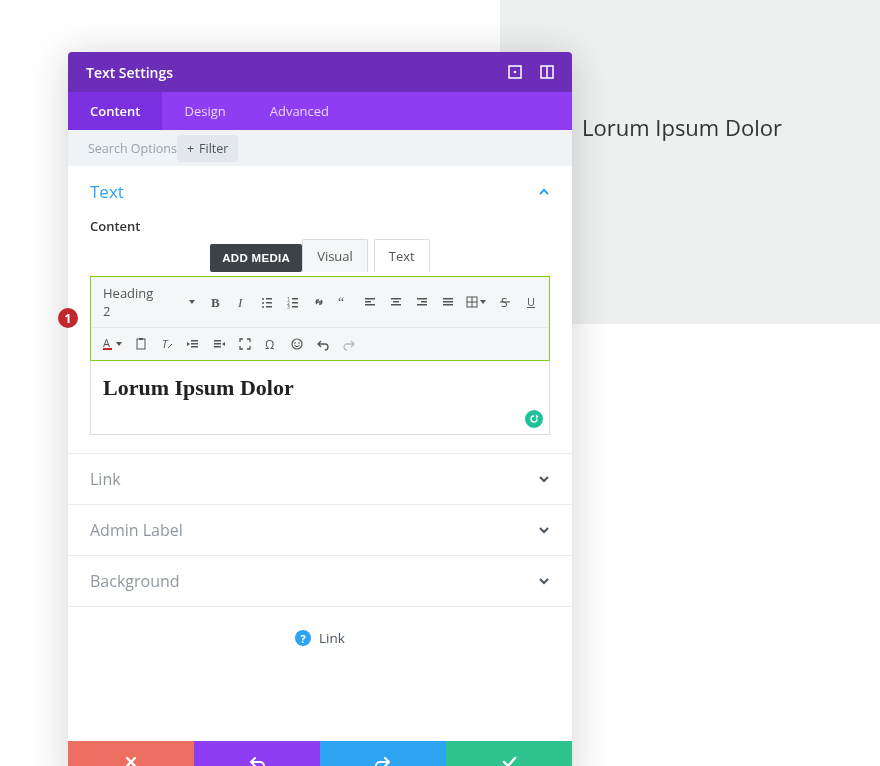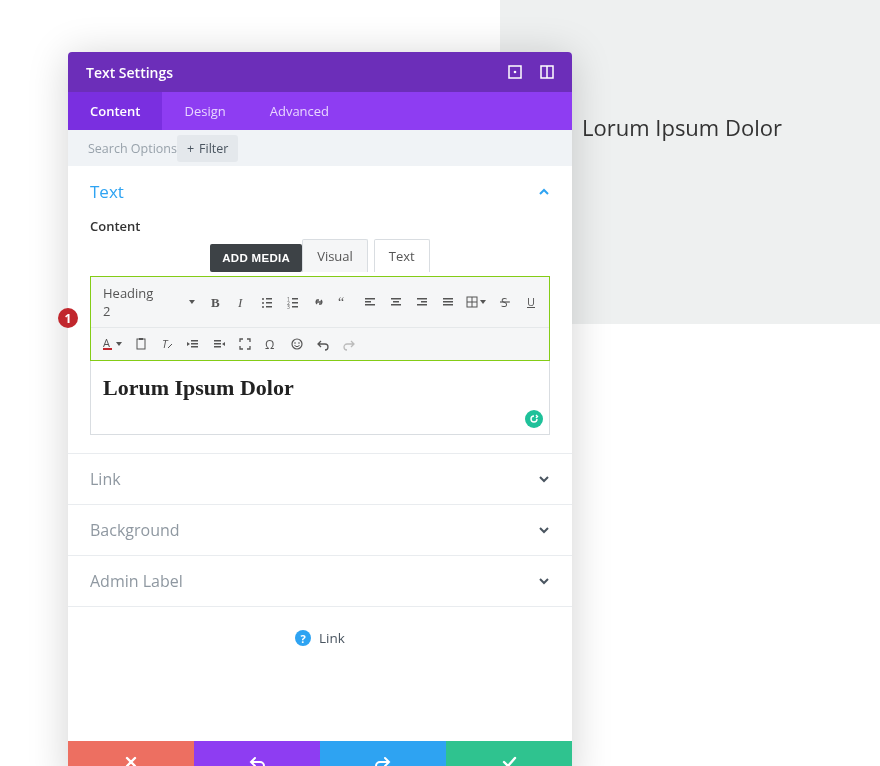--- a/index.html
+++ b/index.html
@@ -480,6 +480,17 @@
 
   <div class="section">
     <div class="section-head collapsed">
+      <span class="title">Admin Label</span>
+      <span class="chev-dark">
+          <svg width="12" height="12" viewBox="0 0 12 12">
+            <path d="M2 4 L6 8 L10 4" fill="none" stroke="#4a5560" stroke-width="2"></path>
+          </svg>
+        </span>
+    </div>
+  </div>
+
+  <div class="section">
+    <div class="section-head collapsed">
       <span class="title">Background</span>
       <span class="chev-dark">
           <svg width="12" height="12" viewBox="0 0 12 12">
@@ -489,17 +500,6 @@
     </div>
   </div>
 
-  <div class="section">
-    <div class="section-head collapsed">
-      <span class="title">Admin Label</span>
-      <span class="chev-dark">
-          <svg width="12" height="12" viewBox="0 0 12 12">
-            <path d="M2 4 L6 8 L10 4" fill="none" stroke="#4a5560" stroke-width="2"></path>
-          </svg>
-        </span>
-    </div>
-  </div>
-
   <div class="help-row">
     <span class="help-icon">?</span>
     <span>Link</span>

